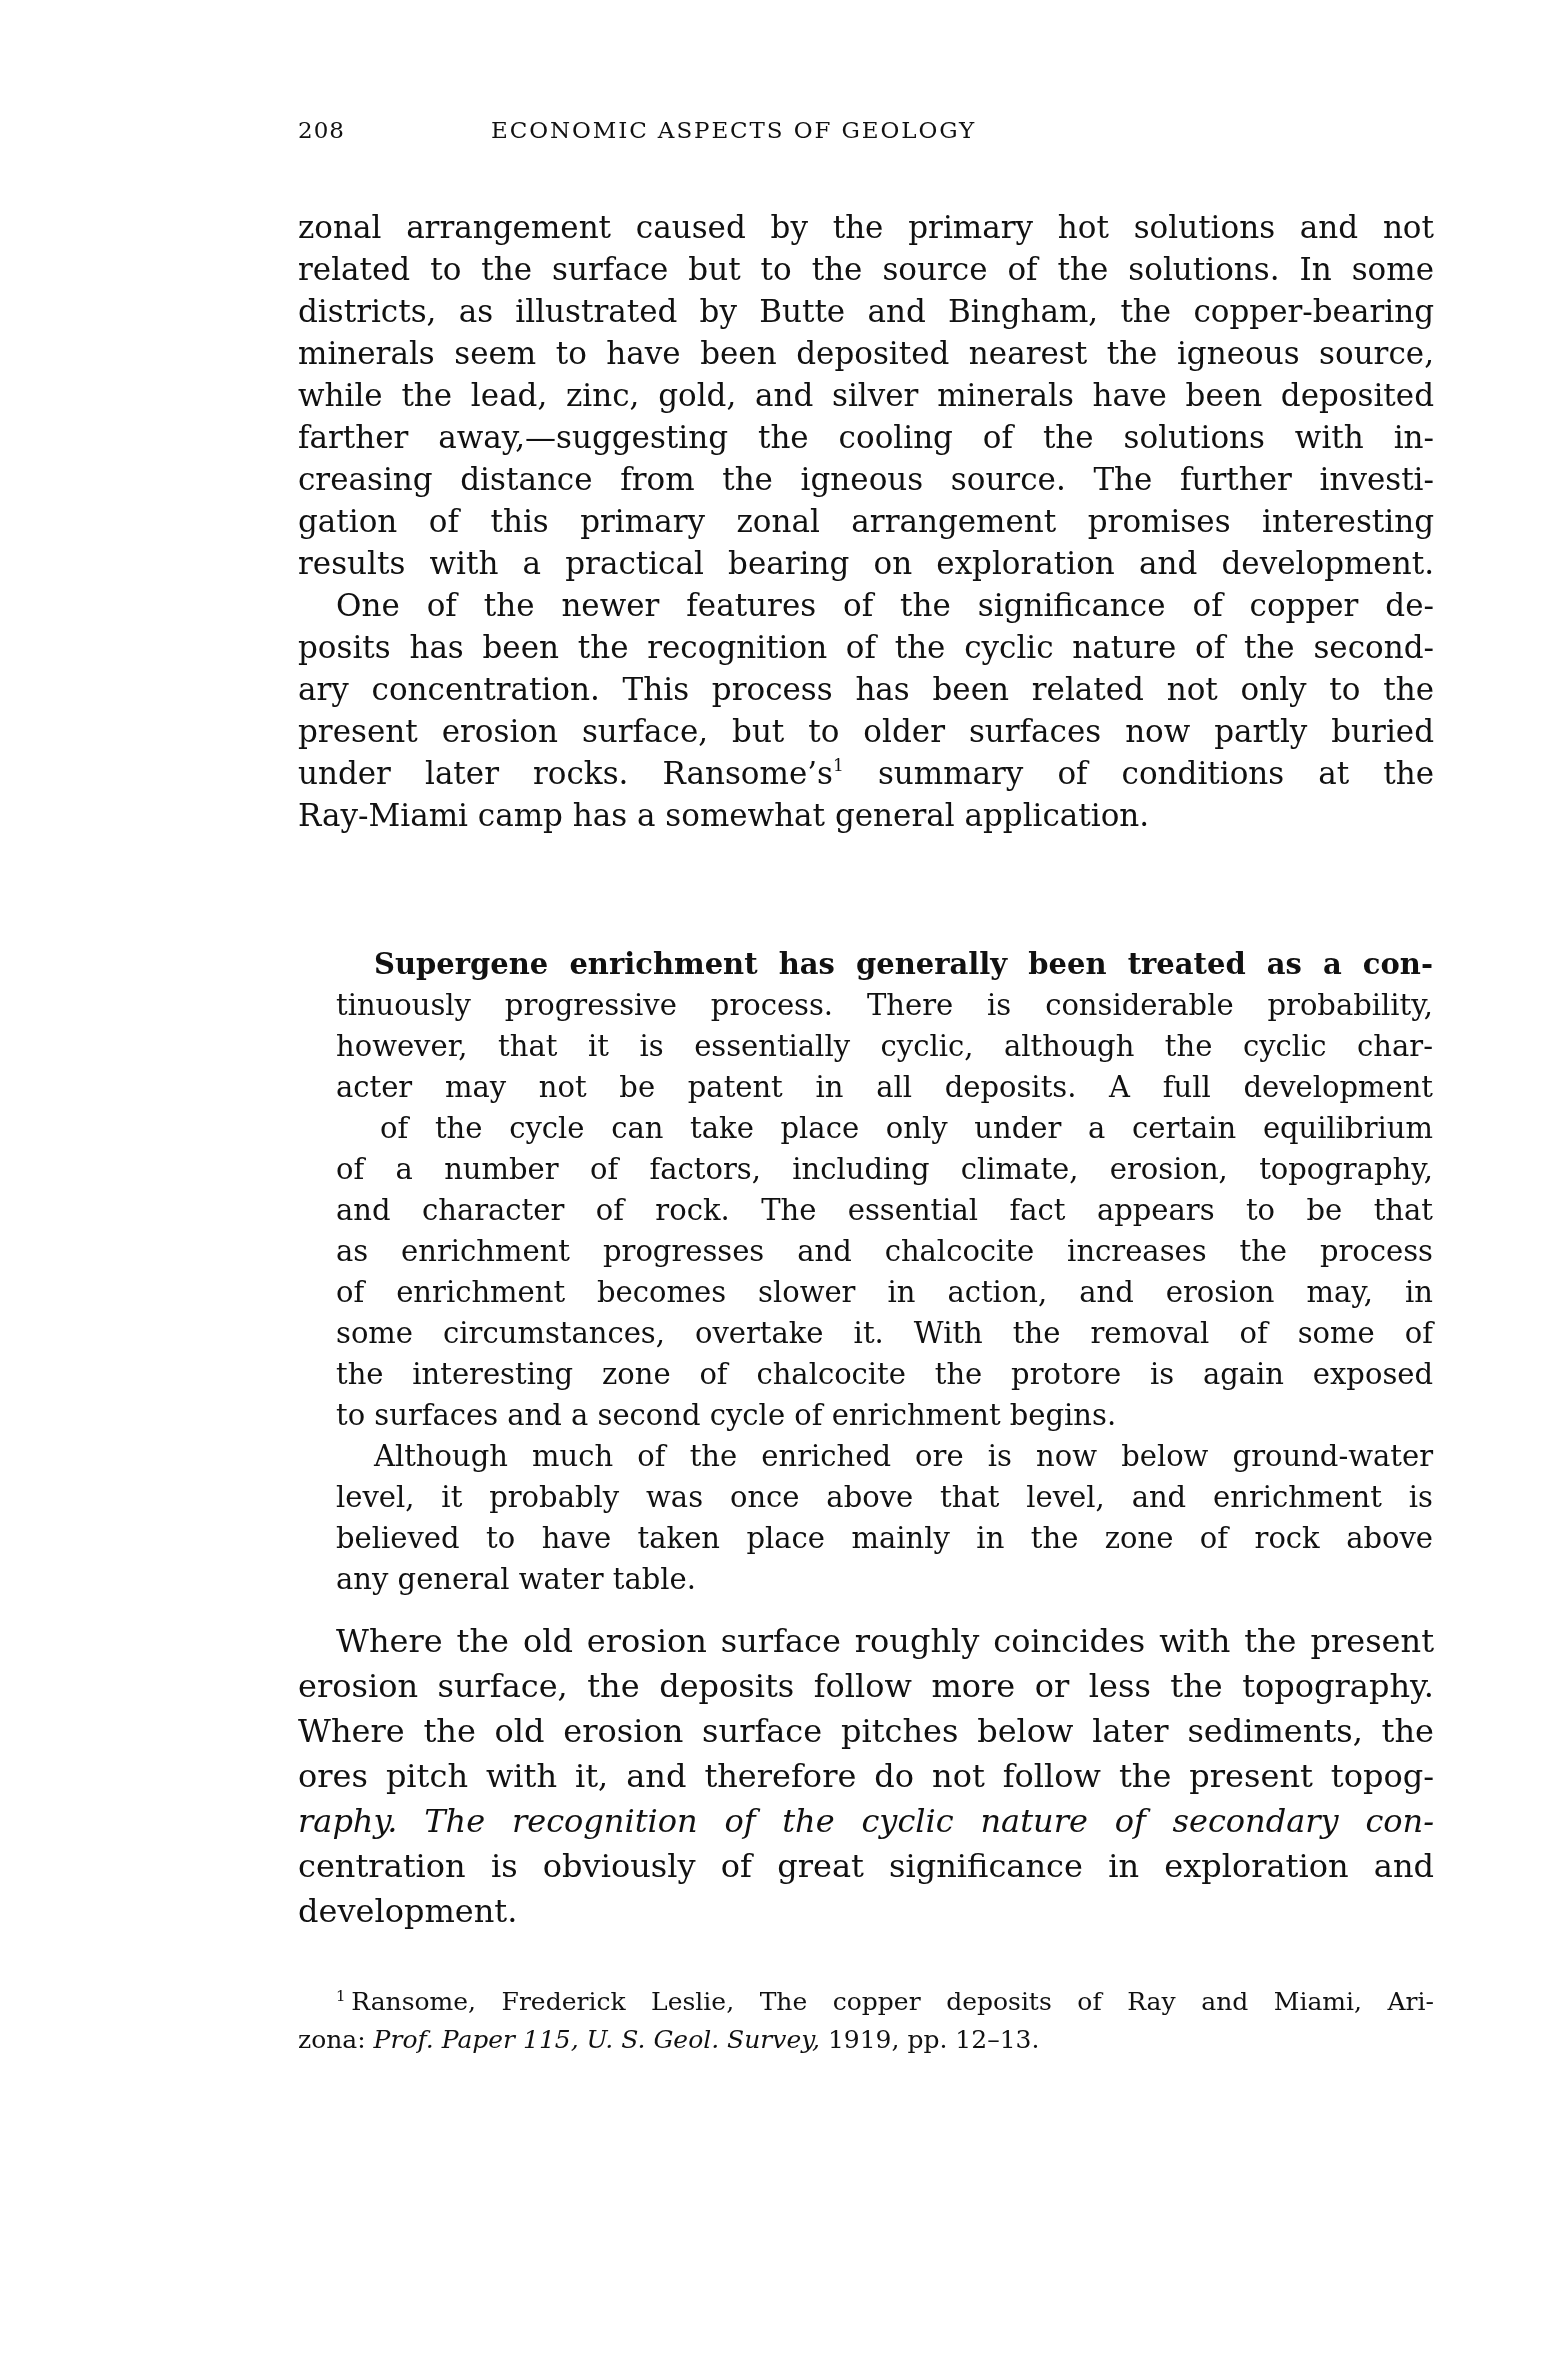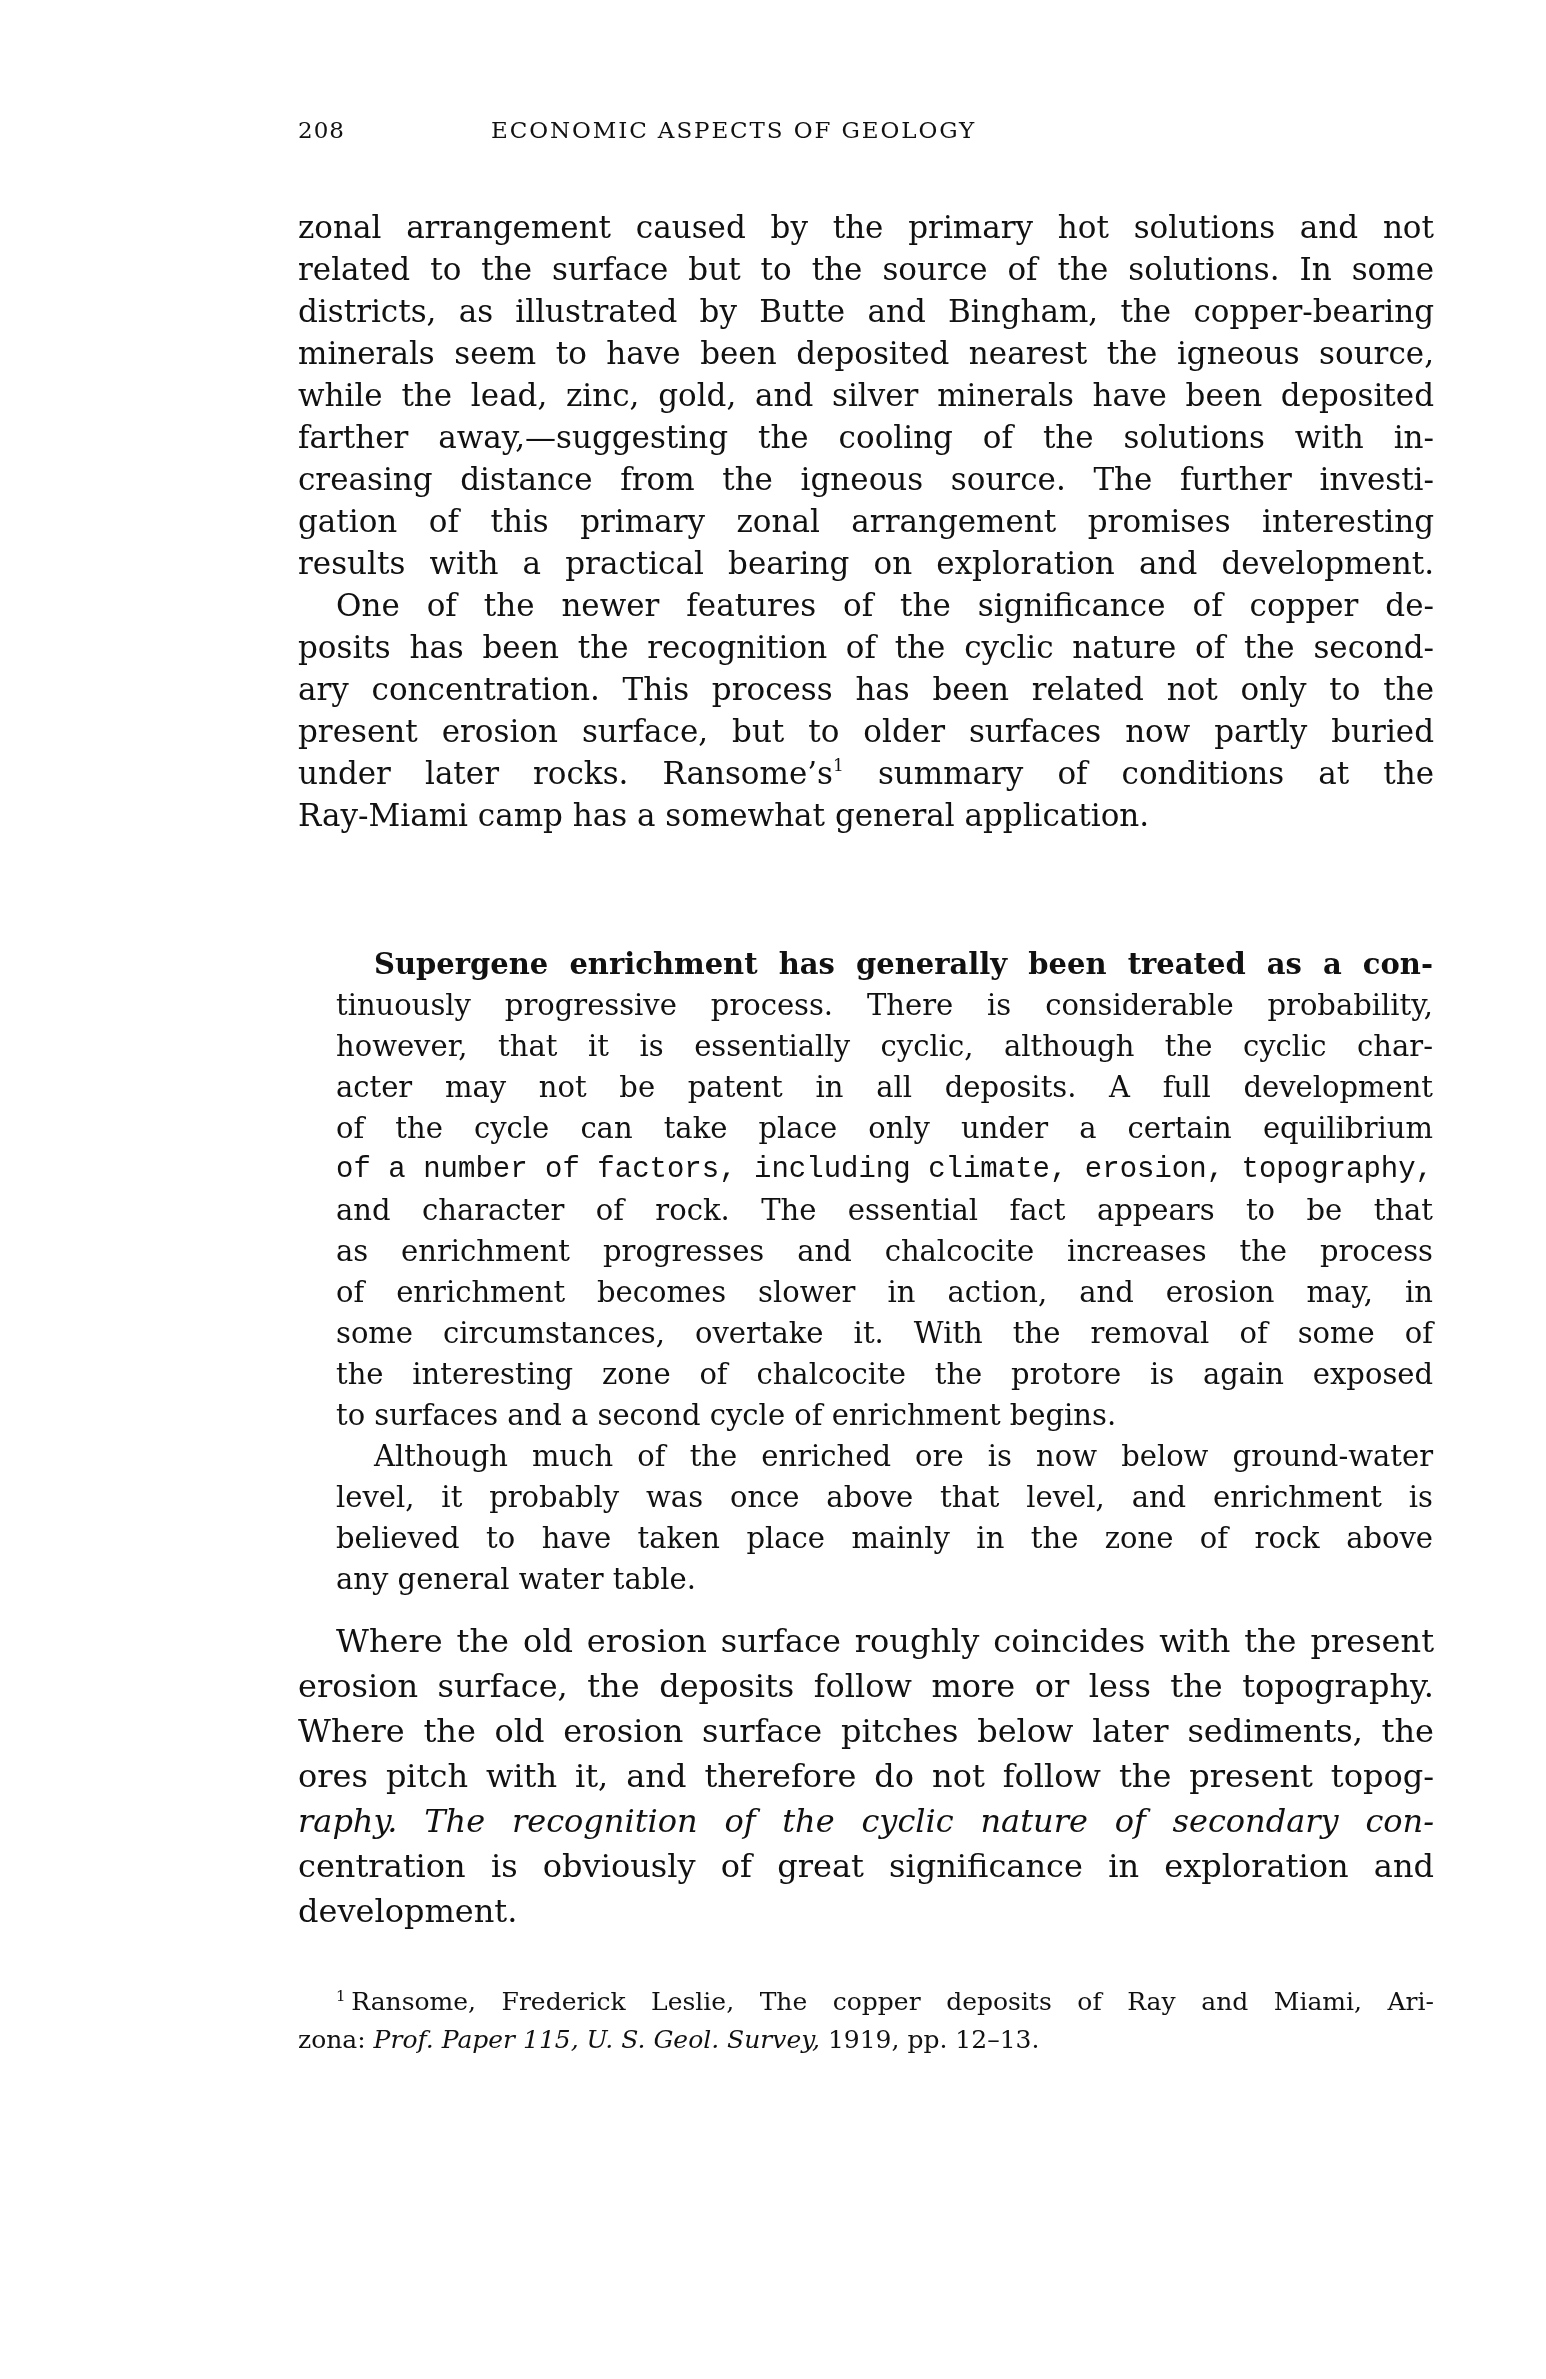--- a/index.html
+++ b/index.html
@@ -57,7 +57,7 @@
     <span class="line" style="white-space: normal;">tinuously progressive process.  There is considerable probability,</span>
     <span class="line" style="white-space: normal;">however, that it is essentially cyclic, although the cyclic char-</span>
     <span class="line" style="white-space: normal;">acter may not be patent in all deposits.  A full development</span>
-    <span class="line" style="white-space: normal;">of the cycle can take place only under a certain equilibrium</span>
+    <span class="line" style="white-space: normal; margin-left: 44px;">of the cycle can take place only under a certain equilibrium</span>
     <span class="line" style="white-space: normal; font-family: Liberation Mono, monospace;">of a number of factors, including climate, erosion, topography,</span>
     <span class="line" style="white-space: normal;">and character of rock.  The essential fact appears to be that</span>
     <span class="line" style="white-space: normal;">as enrichment progresses and chalcocite increases the process</span>

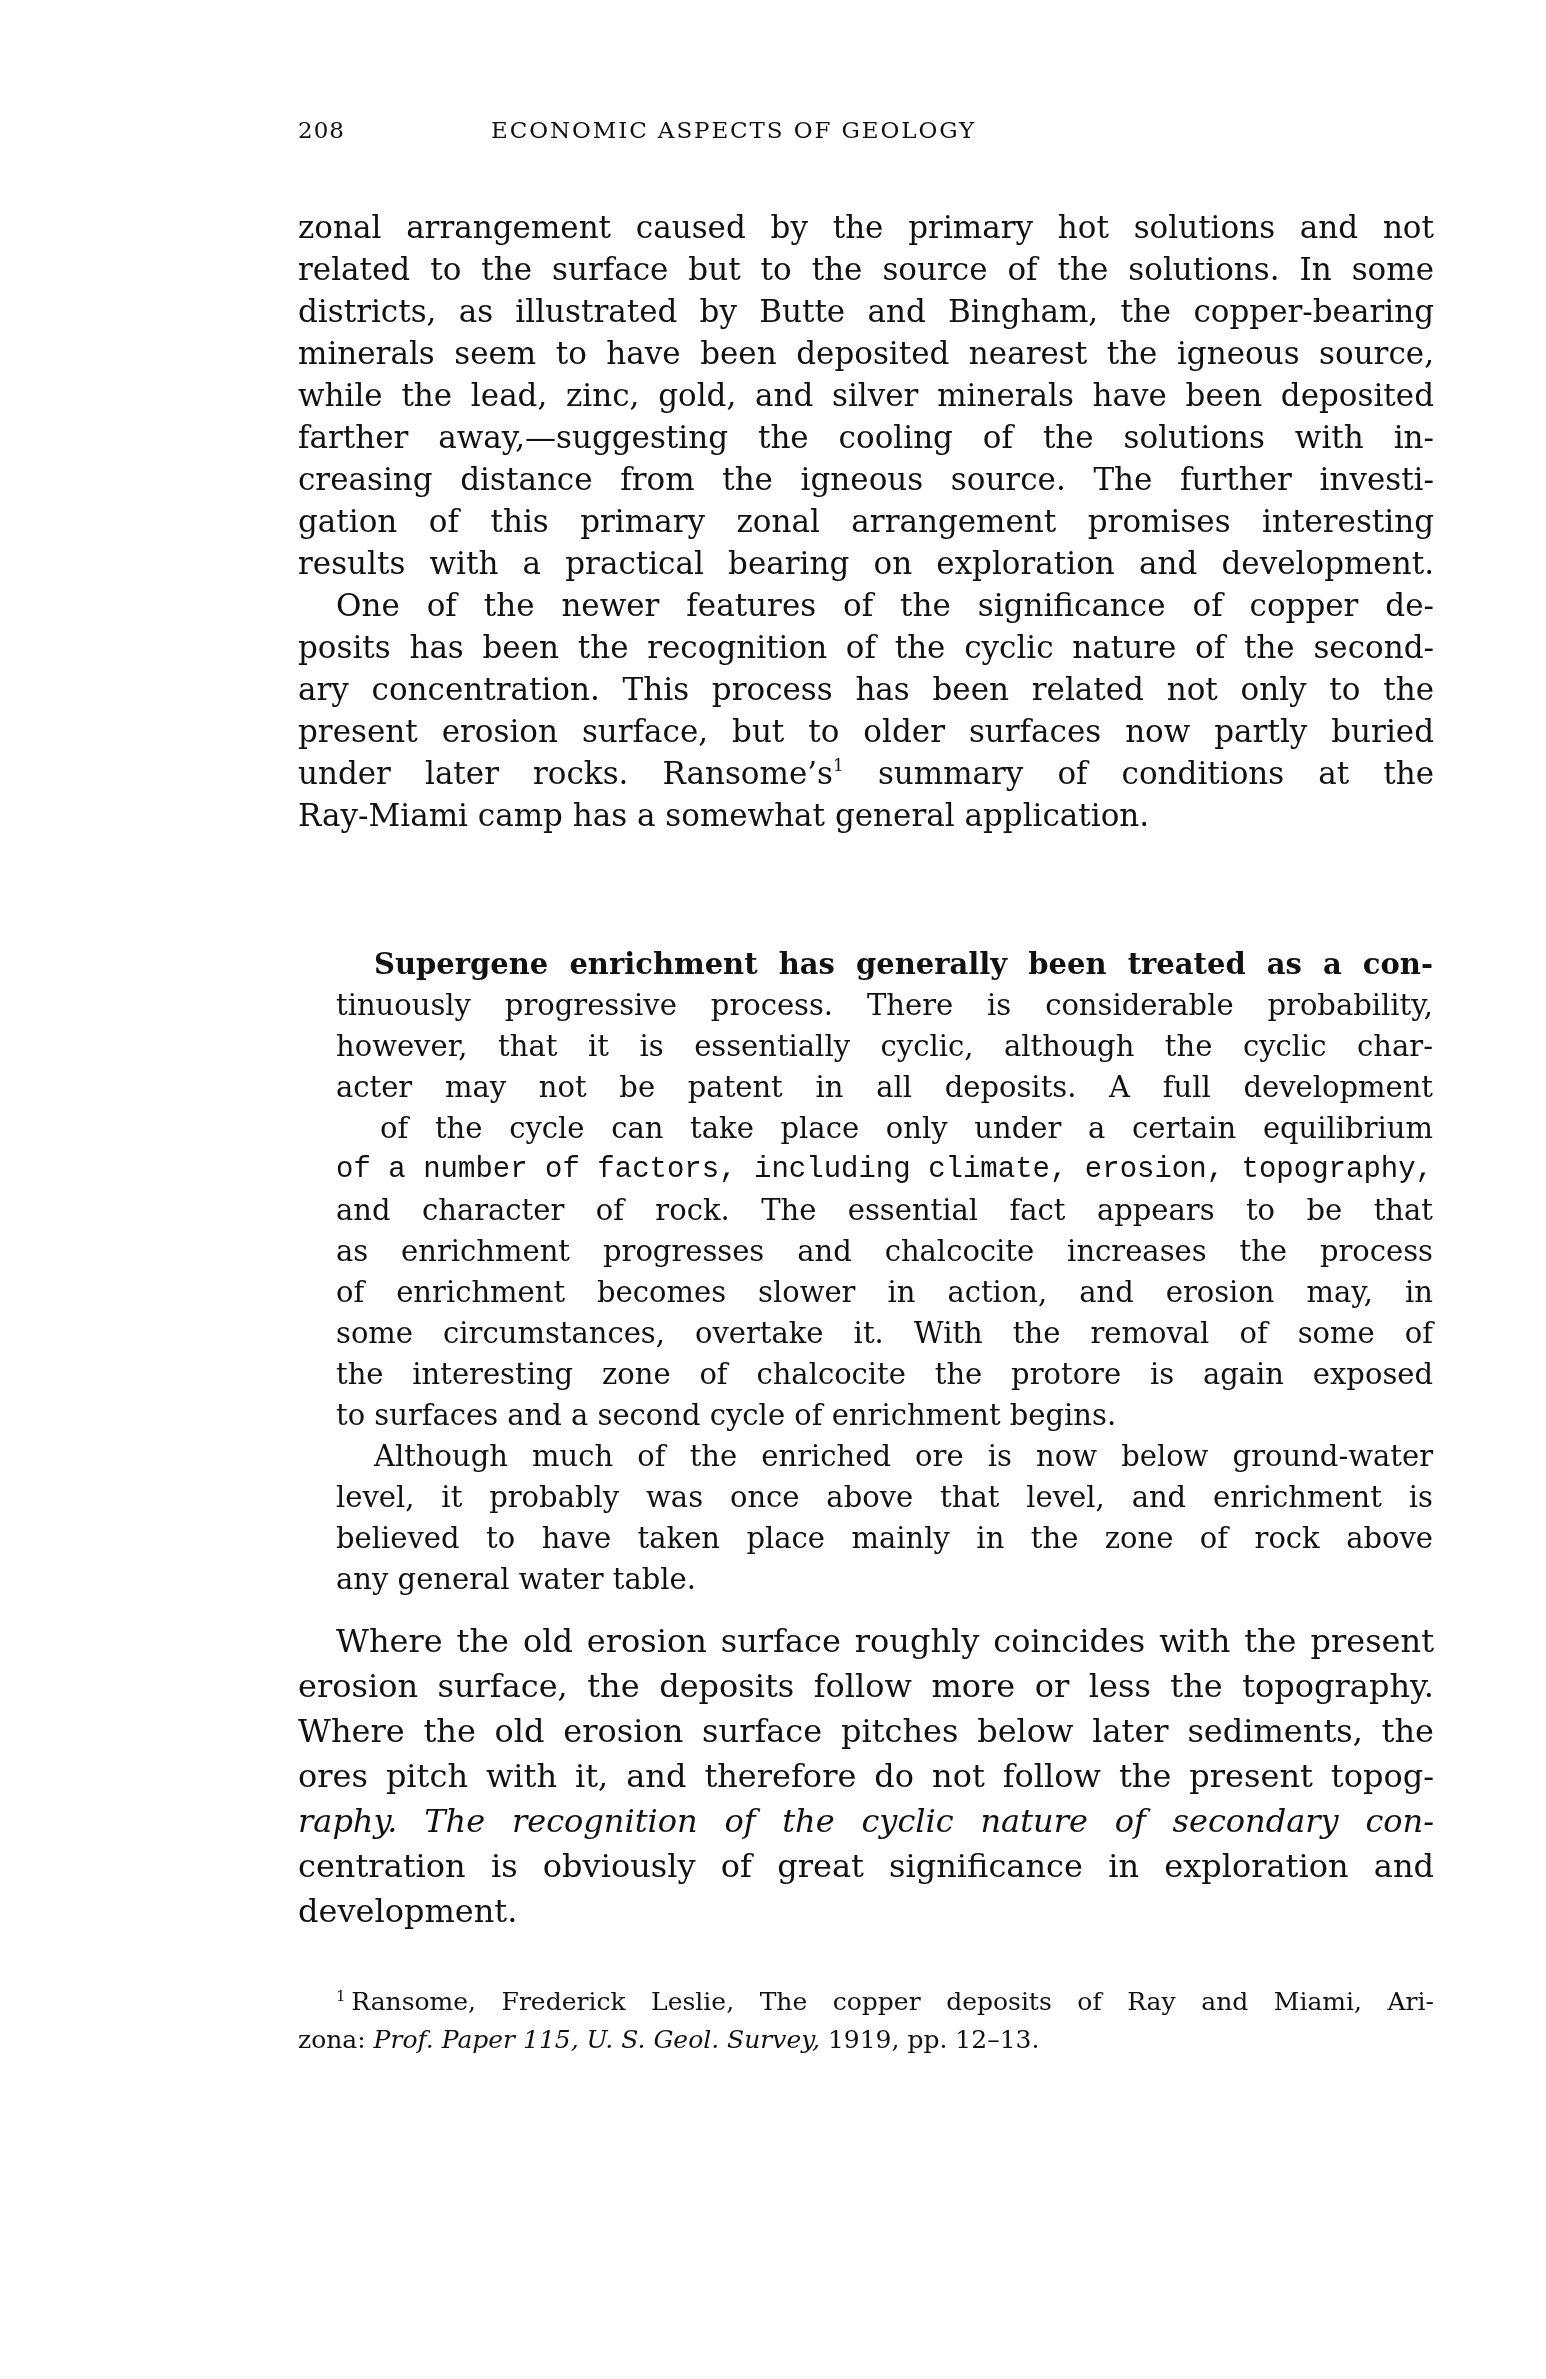--- a/index.html
+++ b/index.html
@@ -58,7 +58,7 @@
     <span class="line" style="white-space: normal;">however, that it is essentially cyclic, although the cyclic char-</span>
     <span class="line" style="white-space: normal;">acter may not be patent in all deposits.  A full development</span>
     <span class="line" style="white-space: normal; margin-left: 44px;">of the cycle can take place only under a certain equilibrium</span>
-    <span class="line" style="white-space: normal; font-family: Liberation Mono, monospace;">of a number of factors, including climate, erosion, topography,</span>
+    <span class="line" style="white-space: normal;">of a number of factors, including climate, erosion, topography,</span>
     <span class="line" style="white-space: normal;">and character of rock.  The essential fact appears to be that</span>
     <span class="line" style="white-space: normal;">as enrichment progresses and chalcocite increases the process</span>
     <span class="line" style="white-space: normal;">of enrichment becomes slower in action, and erosion may, in</span>

